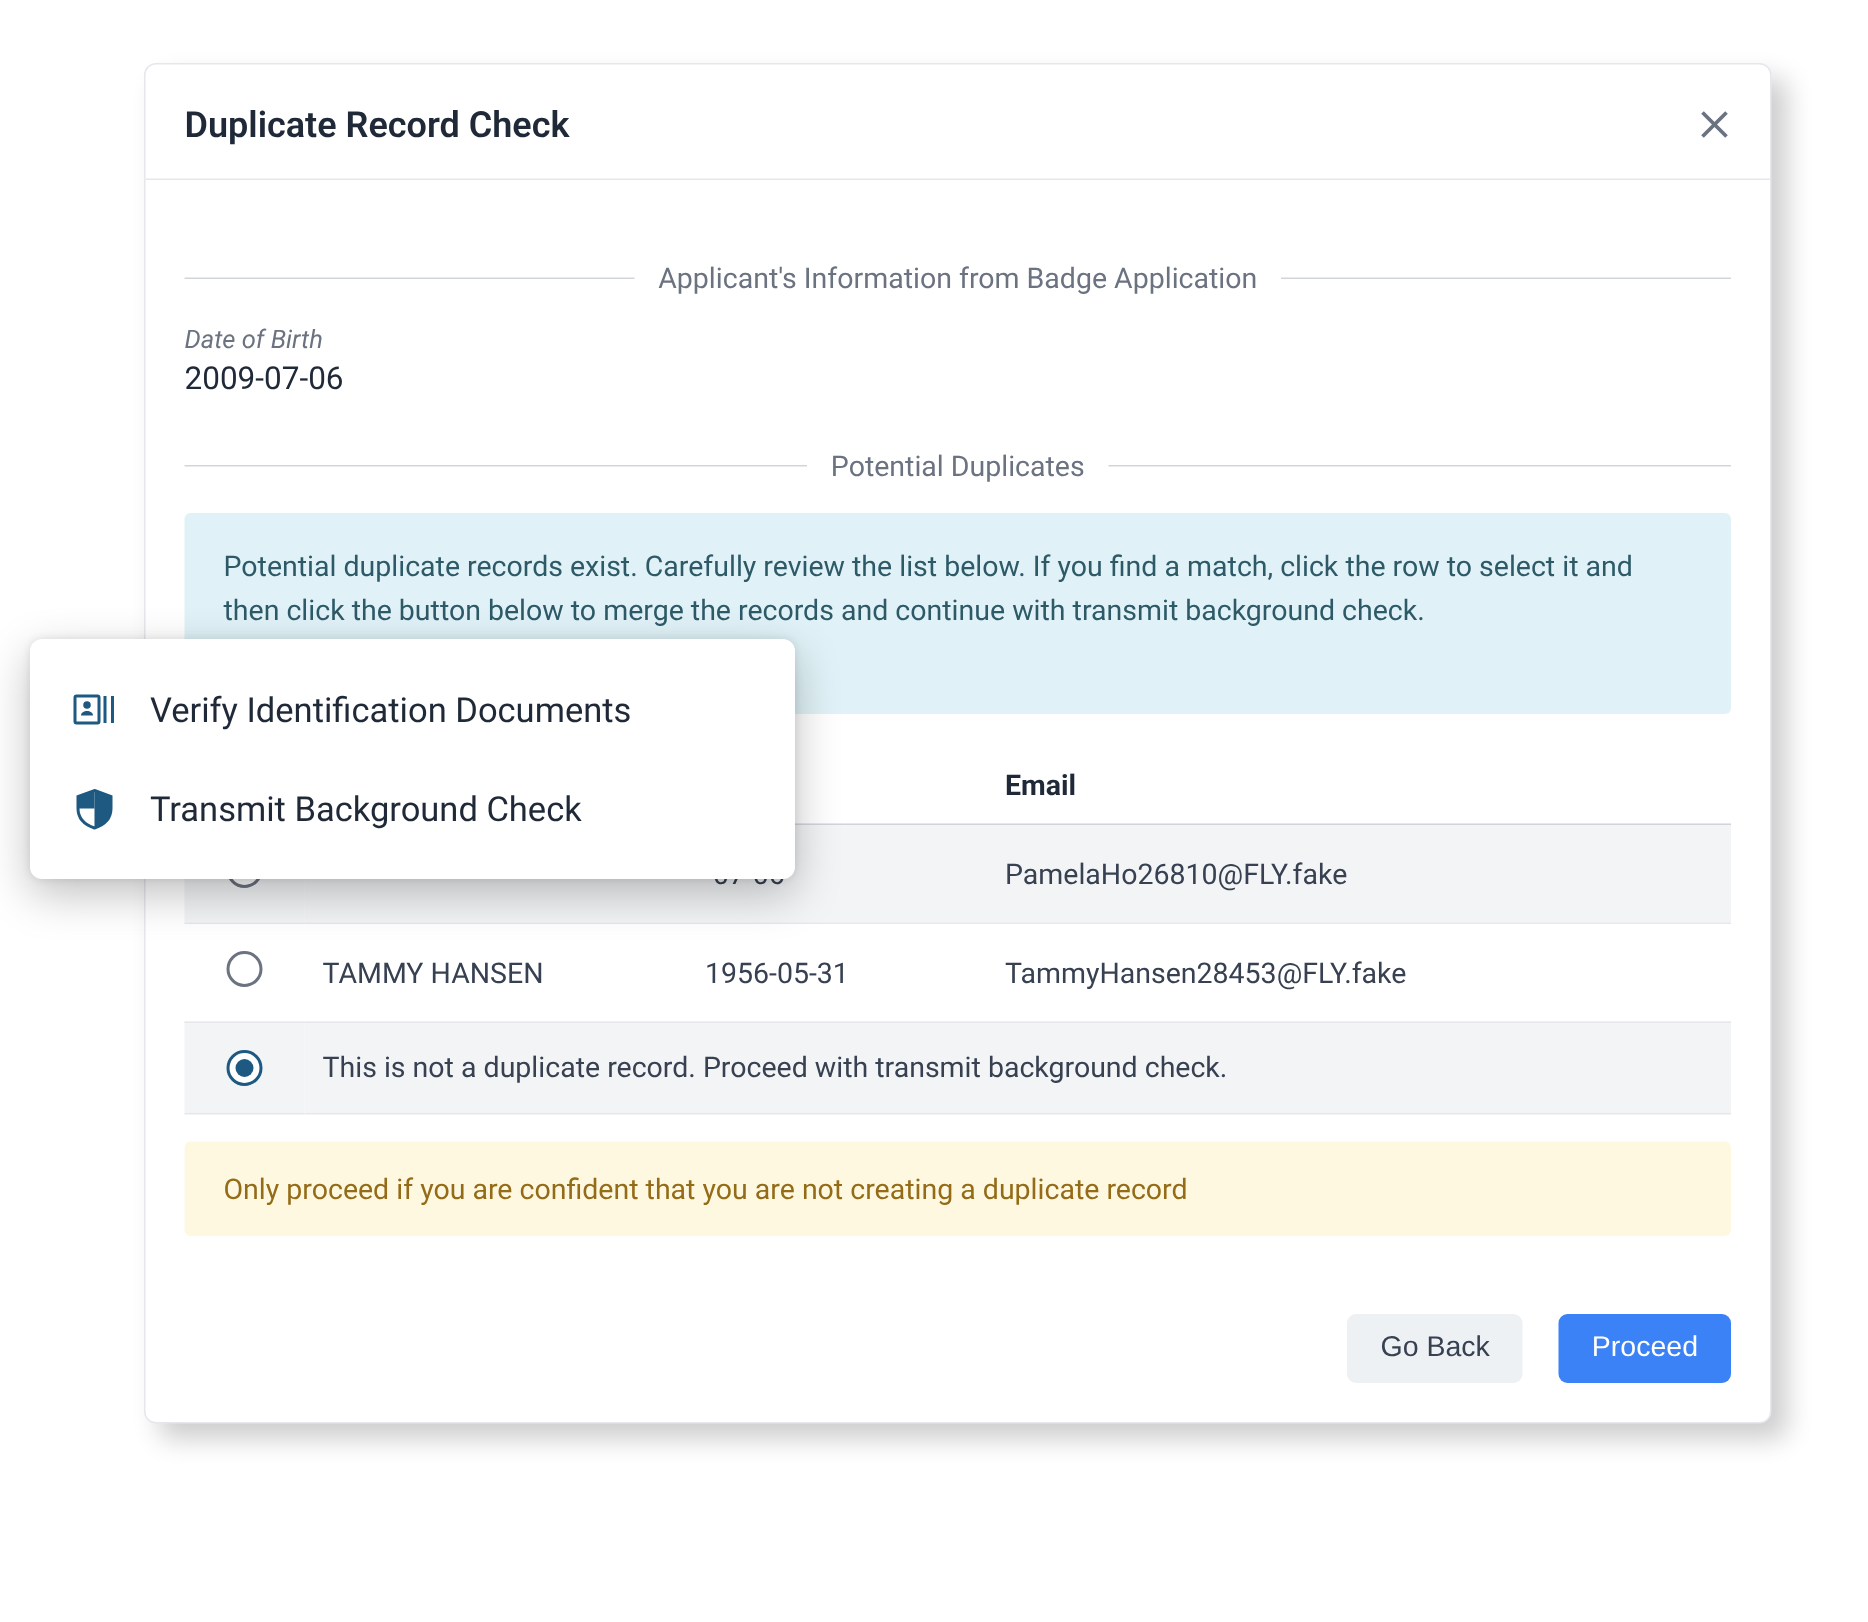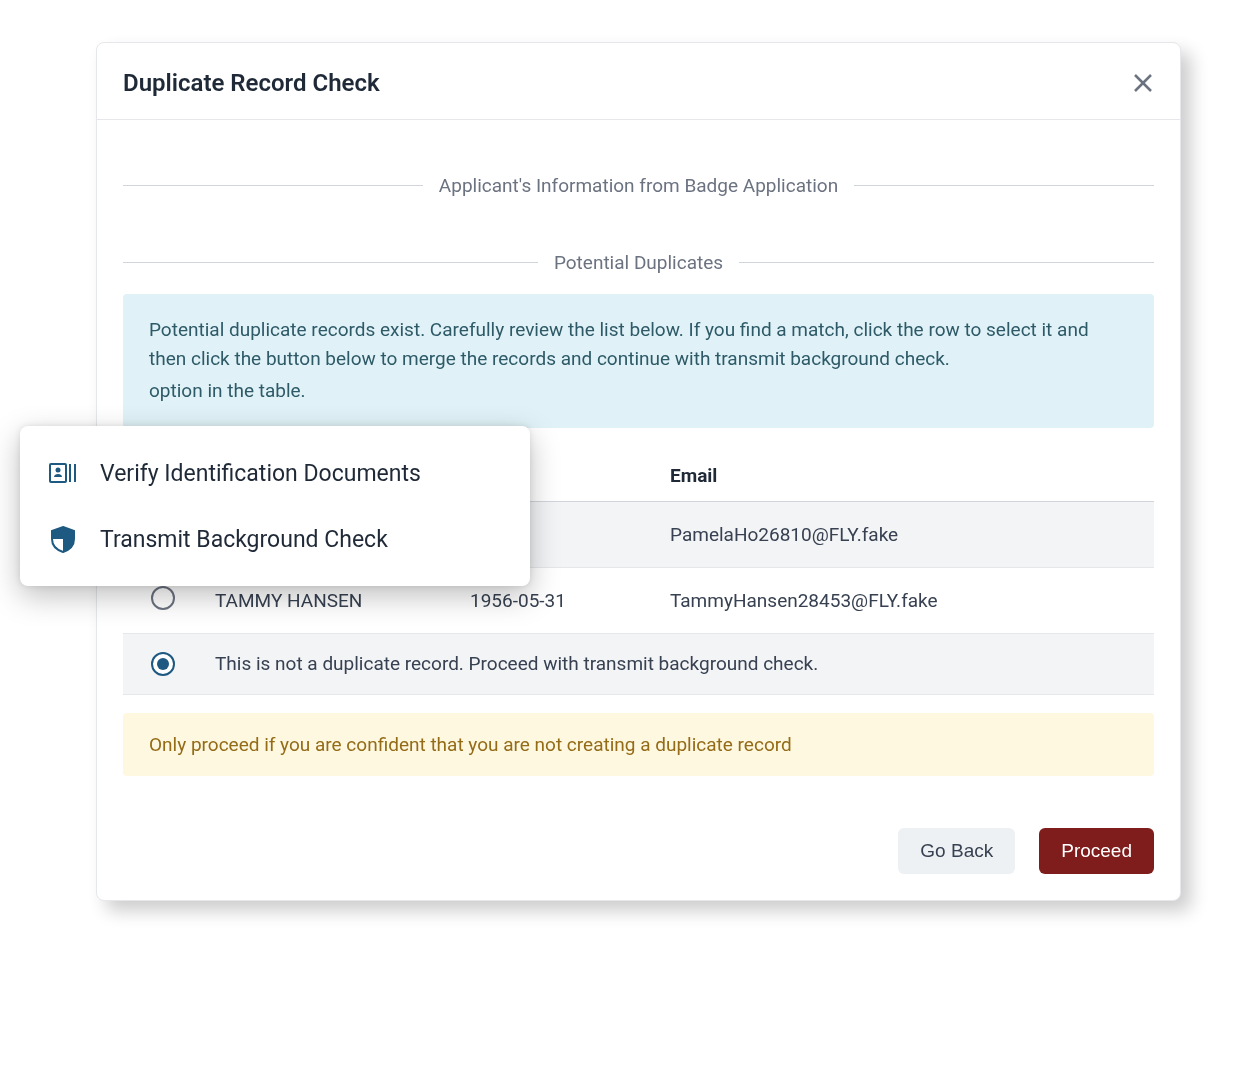--- a/index.html
+++ b/index.html
@@ -223,6 +223,10 @@
     </div>
 
     <div class="info-grid">
+      <div class="info-item">
+        <div class="info-label">Date of Birth</div>
+        <div class="info-value">2009-07-06</div>
+      </div>
     </div>
 
     <div class="section-divider">

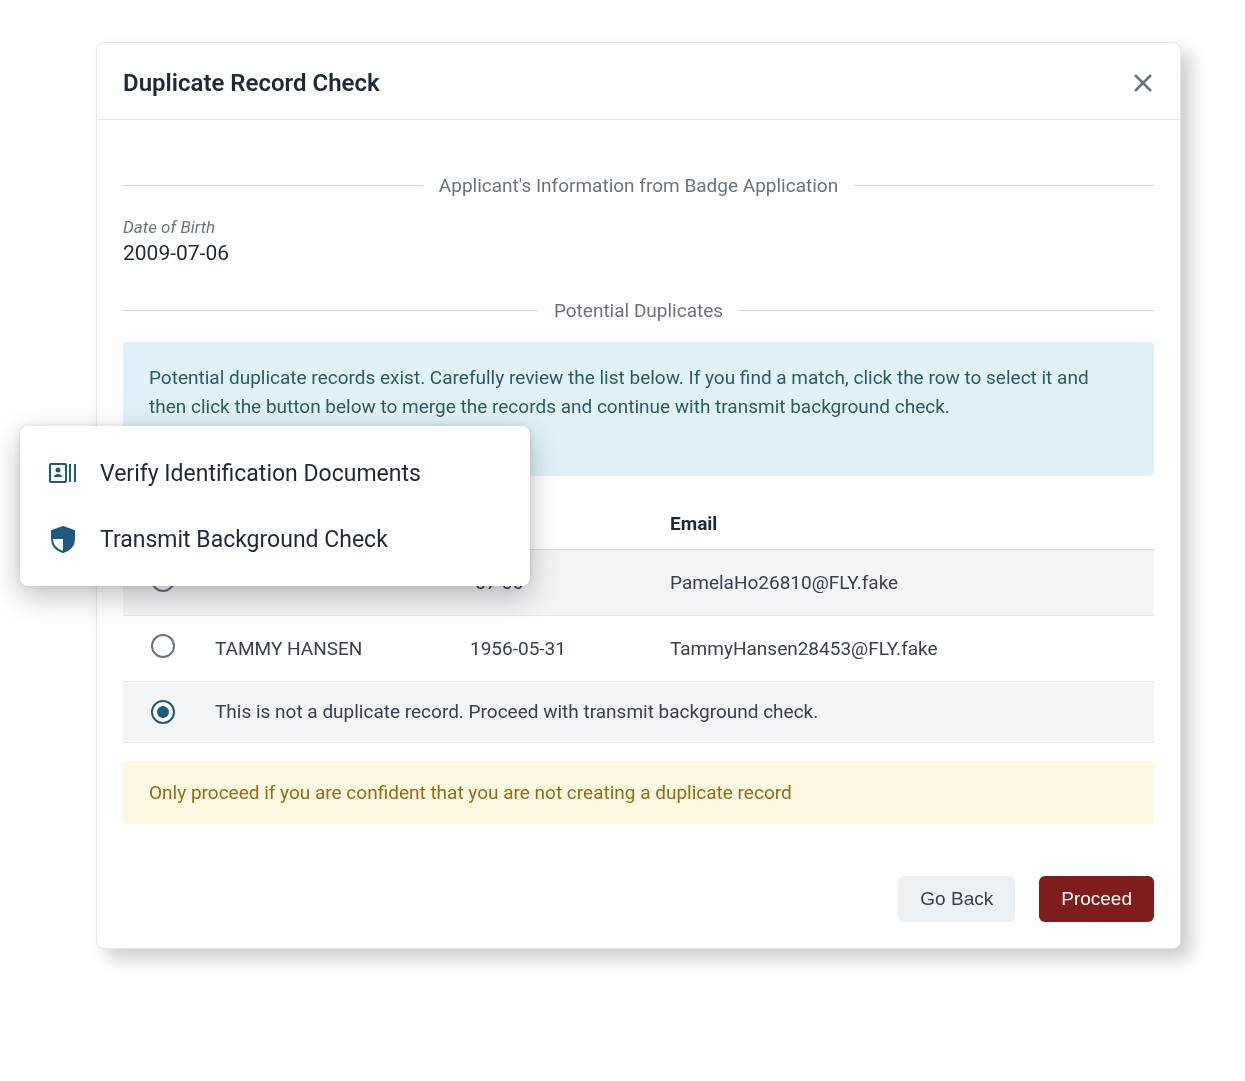--- a/index.html
+++ b/index.html
@@ -170,7 +170,7 @@
       color: #374151;
     }
     .btn-primary {
-      background: #7f1d1d;
+      background: #3b82f6;
       color: #fff;
     }
     .popover {

